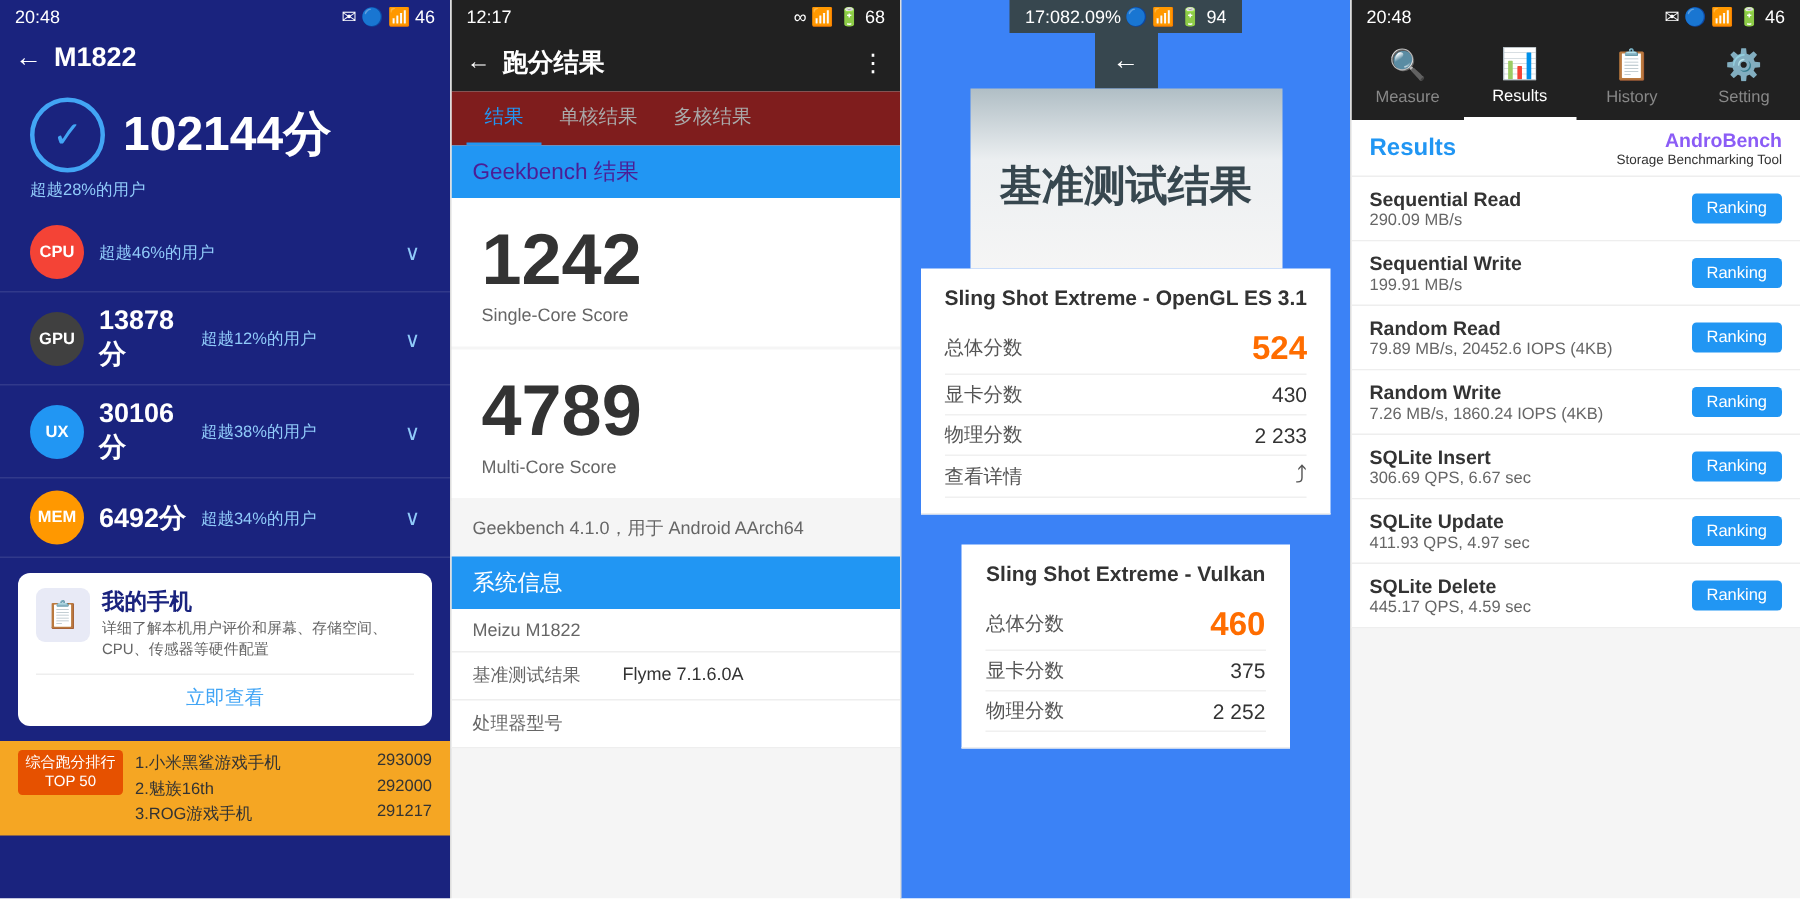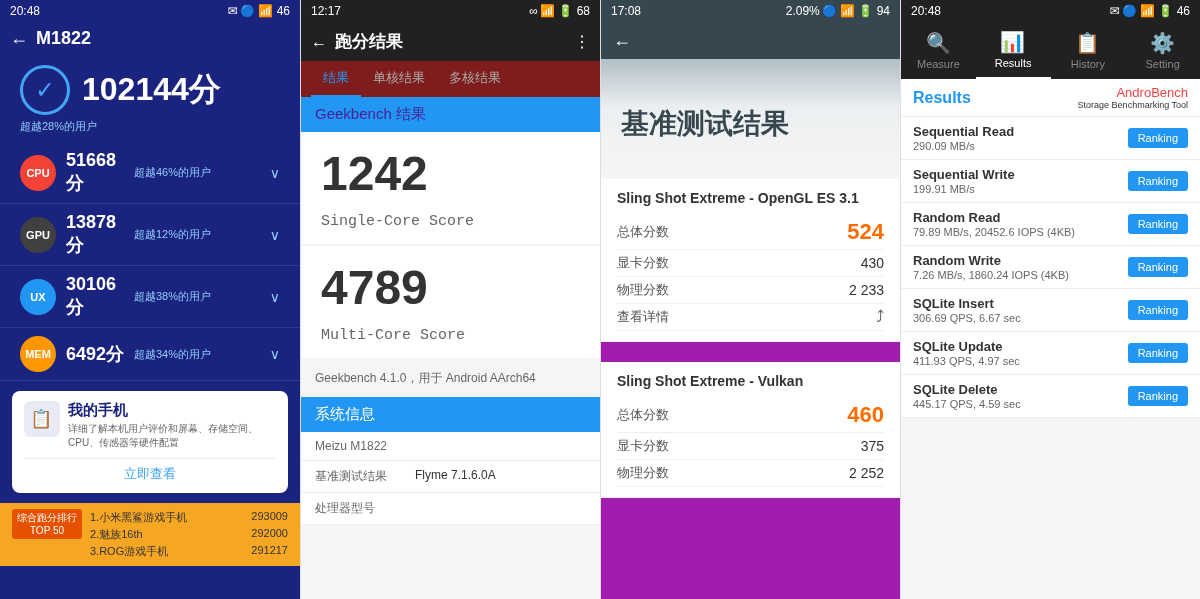--- a/index.html
+++ b/index.html
@@ -97,7 +97,7 @@
 
     
     .panel3 {
-      width: 300px; height: 599px; background: #a21caf; color: #333; display: flex; flex-direction: column; overflow: hidden; border-left: 1px solid #ddd;
+      width: 300px; height: 599px; background: #3b82f6; color: #333; display: flex; flex-direction: column; overflow: hidden; border-left: 1px solid #ddd; align-items: center;
     }
     .panel3-statusbar {
       background: #37474f; color: white; display: flex; justify-content: space-between; align-items: center; padding: 4px 10px; font-size: 12px;

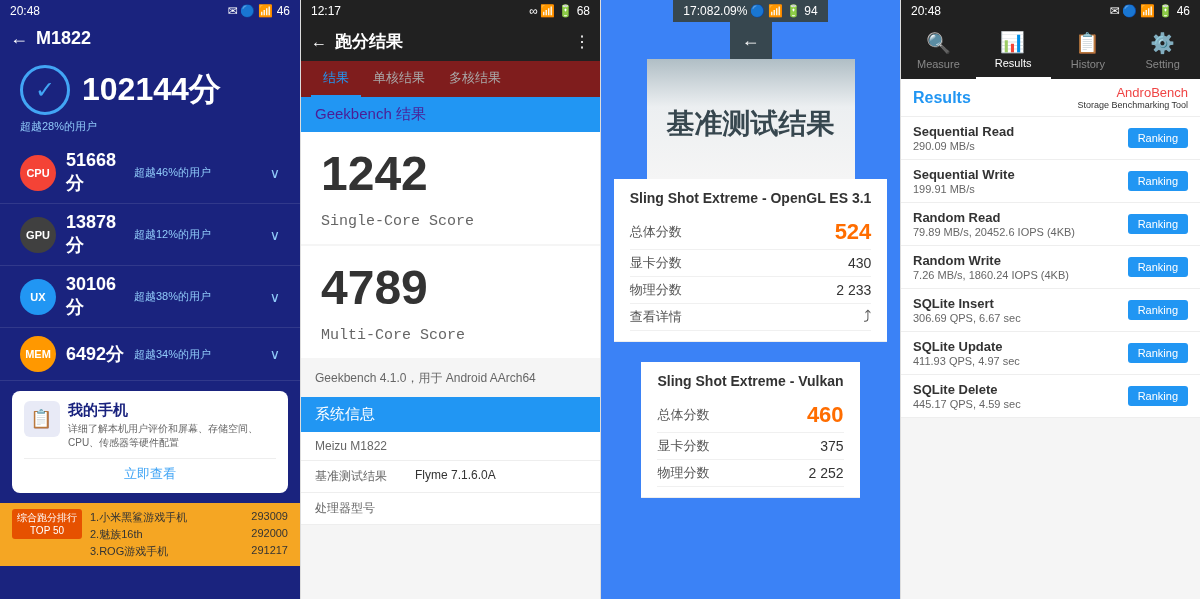--- a/index.html
+++ b/index.html
@@ -148,7 +148,7 @@
     }
     .results-title { font-size: 16px; font-weight: bold; color: #2196f3; }
     .androbench-brand { font-size: 9px; color: #333; text-align: right; }
-    .androbench-brand .brand-name { font-size: 13px; font-weight: normal; color: #ef4444; }
+    .androbench-brand .brand-name { font-size: 13px; font-weight: bold; color: #8b5cf6; }
 
     .status-icons { display: flex; gap: 3px; align-items: center; }
   </style>

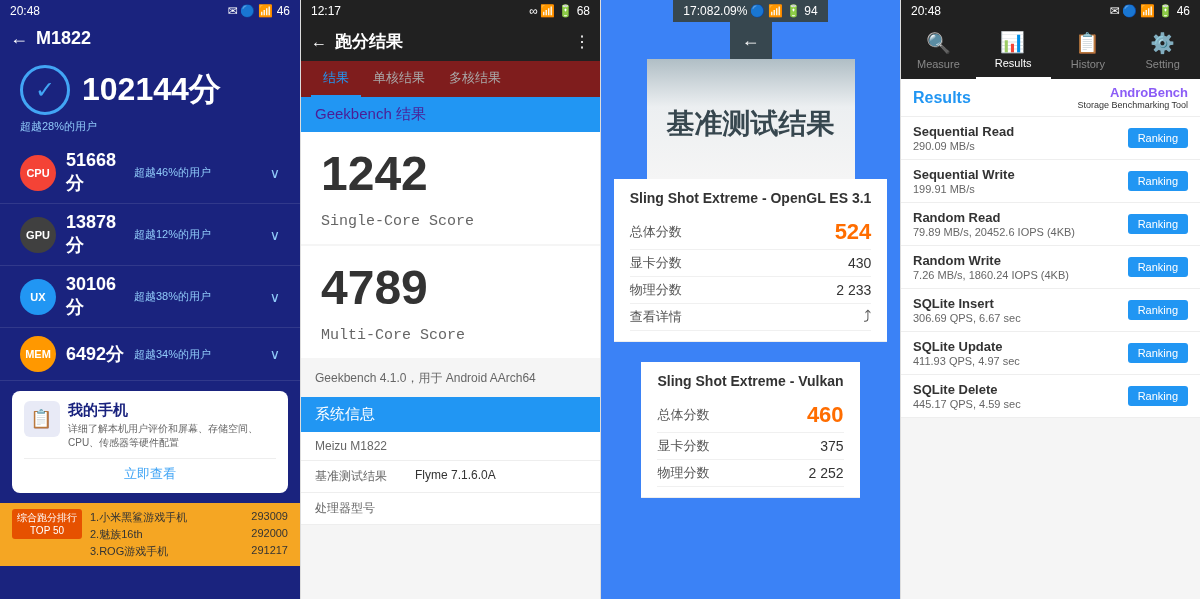--- a/index.html
+++ b/index.html
@@ -177,7 +177,6 @@
 
   <div class="score-row">
     <div class="score-badge badge-cpu">CPU</div>
-    <span class="score-val">51668分</span>
     <span class="score-pct">超越46%的用户</span>
     <span class="chevron">∨</span>
   </div>

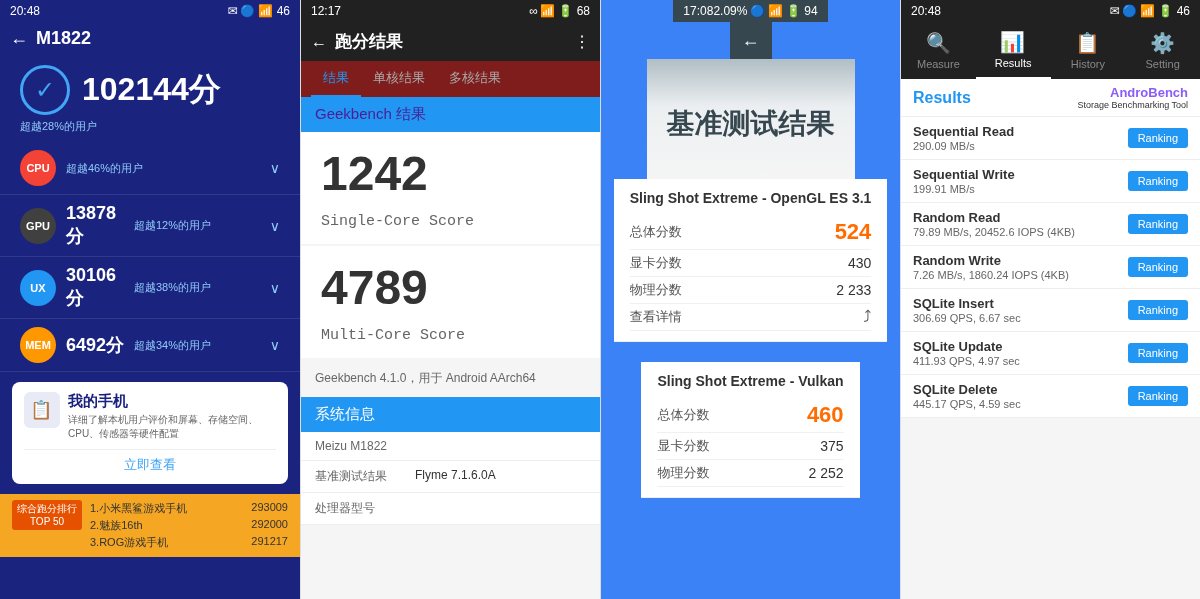--- a/index.html
+++ b/index.html
@@ -87,7 +87,7 @@
     }
     .score-block { background: white; padding: 14px 20px; margin-bottom: 2px; }
     .score-number { font-size: 48px; font-weight: bold; color: #333; }
-    .score-label { font-size: 15px; color: #666; margin-top: 12px; font-family: Liberation Mono, monospace; }
+    .score-label { font-size: 12px; color: #666; margin-top: 2px; }
     .geekbench-info { padding: 10px 14px; font-size: 12px; color: #666; background: #f5f5f5; }
     .sysinfo-header { background: #2196f3; color: white; padding: 8px 14px; font-size: 15px; }
     .sysinfo-table { background: white; }

